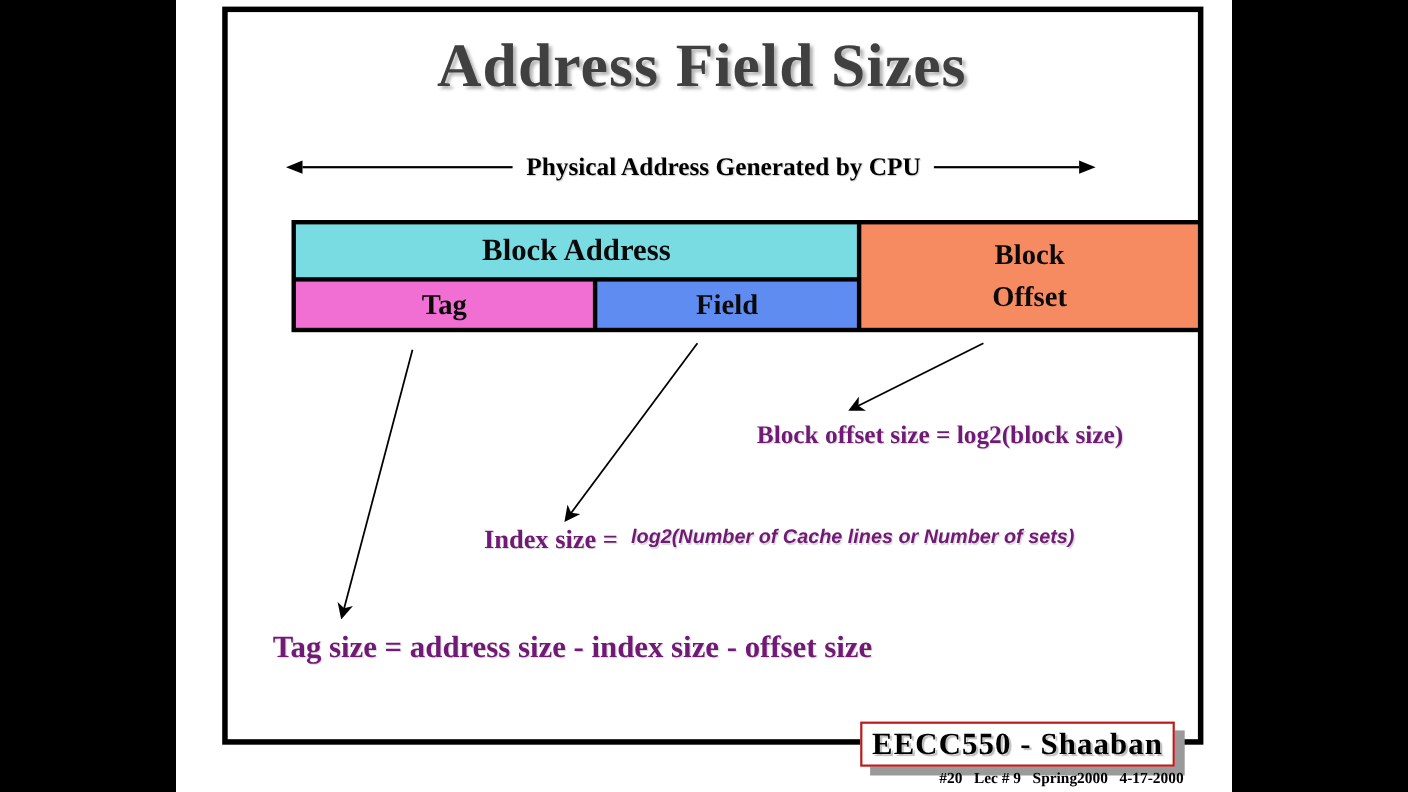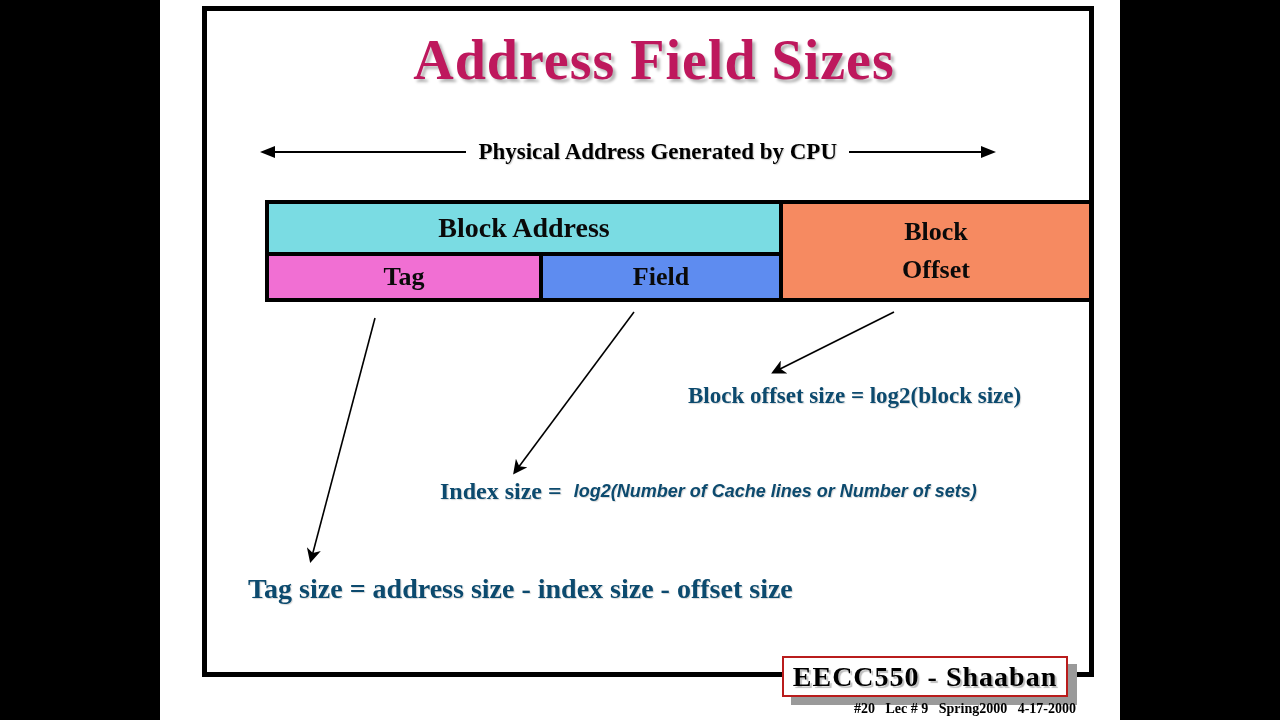--- a/index.html
+++ b/index.html
@@ -7,8 +7,8 @@
           font-family:"Liberation Serif","DejaVu Serif",serif;}
   .stage{position:absolute;left:160px;top:0;width:960px;height:720px;background:#ffffff;}
   .frame{position:absolute;left:42px;top:6px;width:882px;height:661px;border:5px solid #000;}
-  .title{position:absolute;left:58px;top:28px;width:872px;text-align:center;
-         font-size:56px;font-weight:bold;color:#be185d;letter-spacing:1px;
+  .title{position:absolute;left:42px;top:28px;width:872px;text-align:center;
+         font-size:56px;font-weight:bold;color:#404040;letter-spacing:1px;
          text-shadow:3px 3px 3px #b3b3b3;}
   
   .pa-row{position:absolute;left:100px;top:138px;width:736px;height:28px;

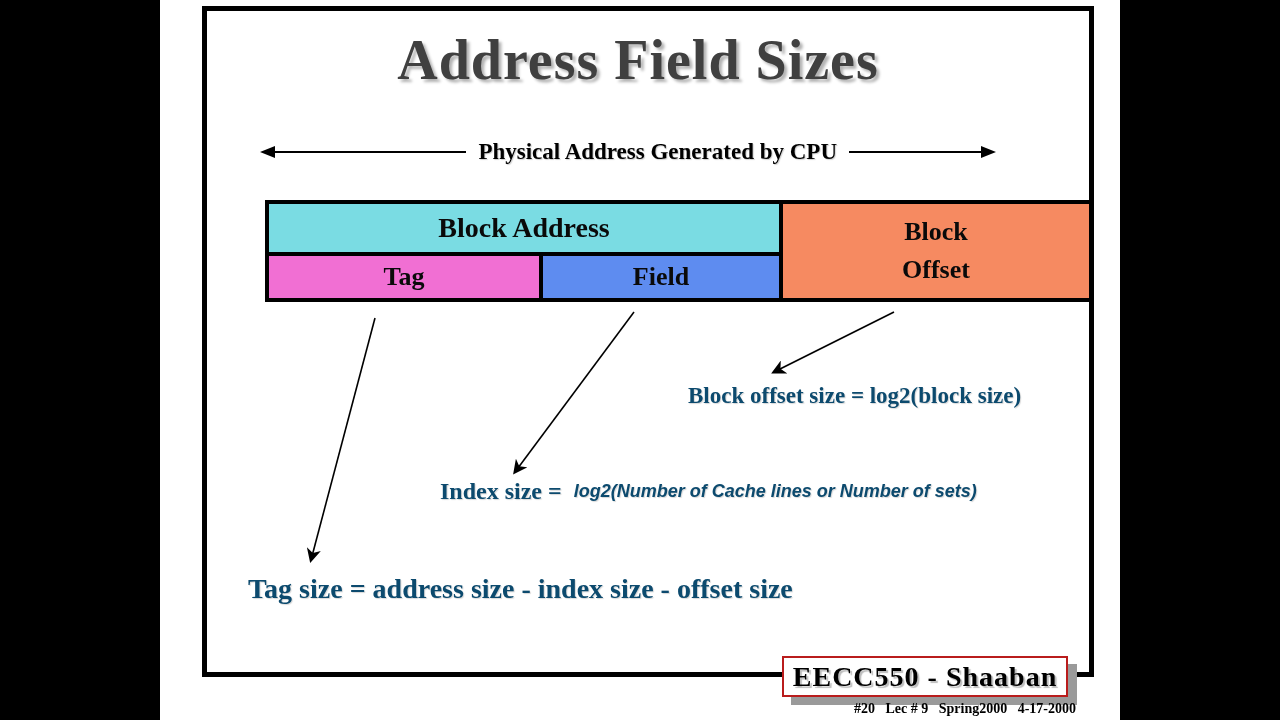--- a/index.html
+++ b/index.html
@@ -35,7 +35,7 @@
   .cell.offset{grid-column:3;grid-row:1/3;font-size:26px;flex-direction:column;
                line-height:38px;}
   
-  .formula{position:absolute;font-weight:bold;color:#0c4a6e;white-space:nowrap;
+  .formula{position:absolute;font-weight:bold;color:#701a75;white-space:nowrap;
            text-shadow:1px 1px 1px #d8d8d8;}
   .f-offset{left:528px;top:383px;font-size:23px;}
   .f-index{left:280px;top:478px;font-size:24px;display:flex;align-items:center;gap:12px;}

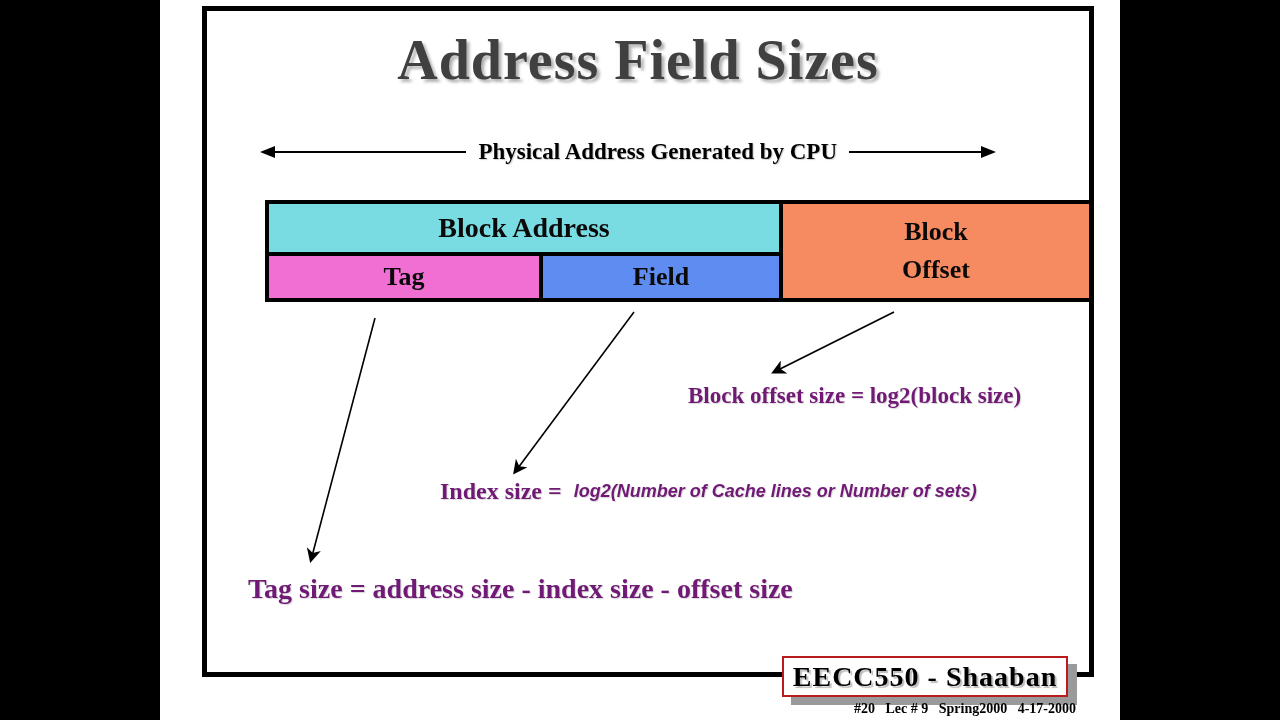--- a/index.html
+++ b/index.html
@@ -38,7 +38,7 @@
   .formula{position:absolute;font-weight:bold;color:#701a75;white-space:nowrap;
            text-shadow:1px 1px 1px #d8d8d8;}
   .f-offset{left:528px;top:383px;font-size:23px;}
-  .f-index{left:280px;top:478px;font-size:24px;display:flex;align-items:center;gap:12px;}
+  .f-index{left:280px;top:478px;font-size:24px;display:flex;align-items:flex-start;gap:12px;}
   .f-index .val{font-family:"Liberation Sans","DejaVu Sans",sans-serif;
                 font-style:italic;font-size:18px;font-weight:bold;}
   .f-tag{left:88px;top:573px;font-size:28px;}

